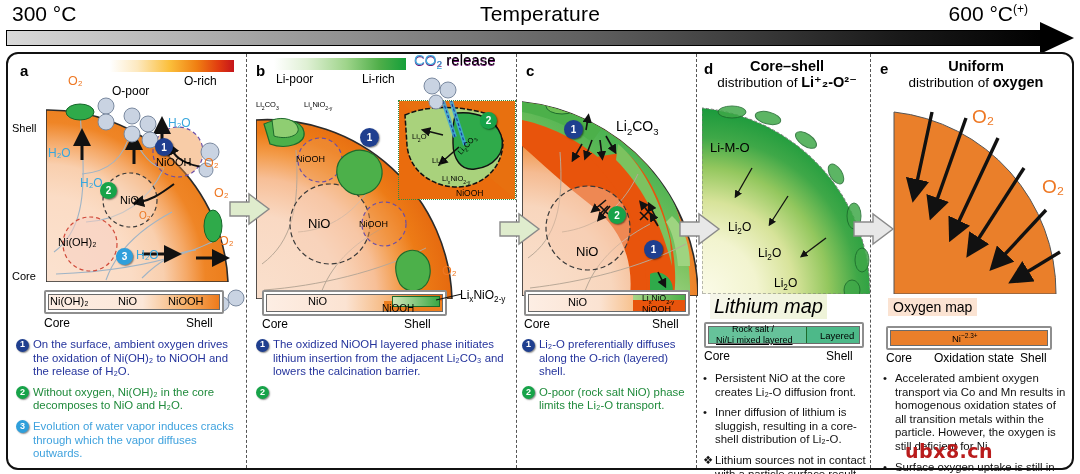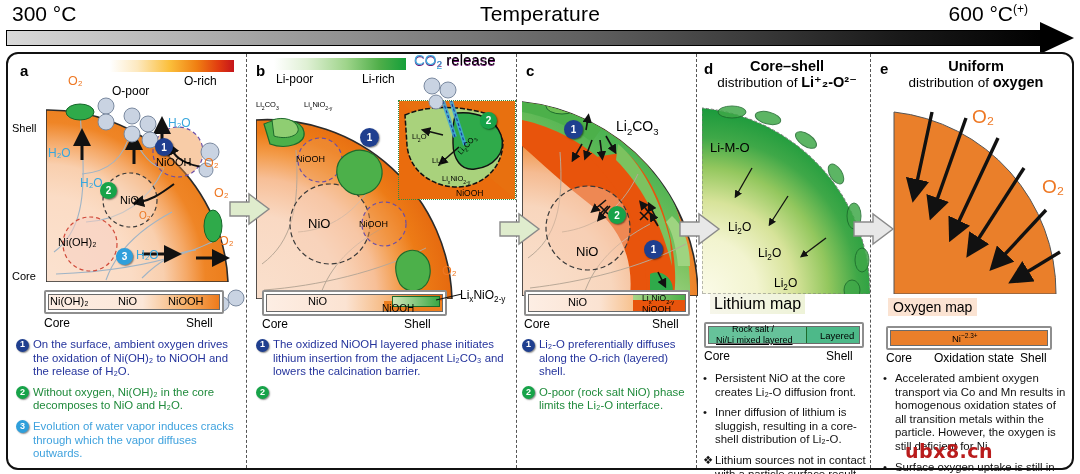--- a/index.html
+++ b/index.html
@@ -488,7 +488,7 @@
       <div class="dl" style="left:32px;top:166px;font-size:12px;">Li<sub>2</sub>O</div>
       <div class="dl" style="left:62px;top:192px;font-size:12px;">Li<sub>2</sub>O</div>
       <div class="dl" style="left:78px;top:222px;font-size:12px;">Li<sub>2</sub>O</div>
-      <div class="dl" style="left:14px;top:240px;font-size:16px;background:linear-gradient(90deg,#f6f6ea,#eef3d8);padding:1px 4px;">Lithium map</div>
+      <div class="dl" style="left:14px;top:240px;font-size:20px;background:linear-gradient(90deg,#f6f6ea,#eef3d8);padding:1px 4px;font-style:italic;">Lithium map</div>
 
       <div class="legbox" style="left:8px;top:268px;width:160px;height:26px;">
         <div class="legstrip" style="background:#66c29a;">

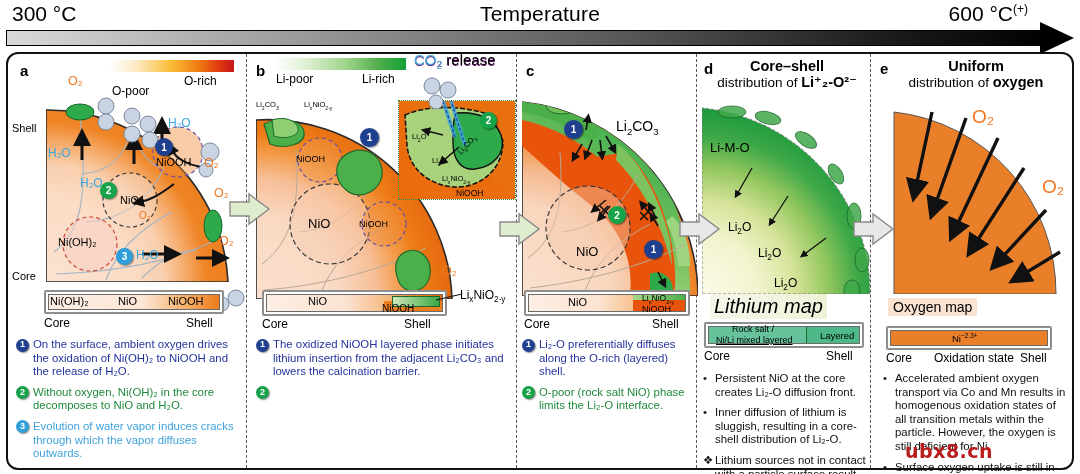--- a/index.html
+++ b/index.html
@@ -439,7 +439,7 @@
         </div>
         <div class="capline cap-green">
           <span class="badge b-green">2</span>
-          <span>O-poor (rock salt NiO) phase limits the Li₂-O interface.</span>
+          <span>O-poor (rock salt NiO) phase limits the Li₂-O transport.</span>
         </div>
       </div>
     </div>

